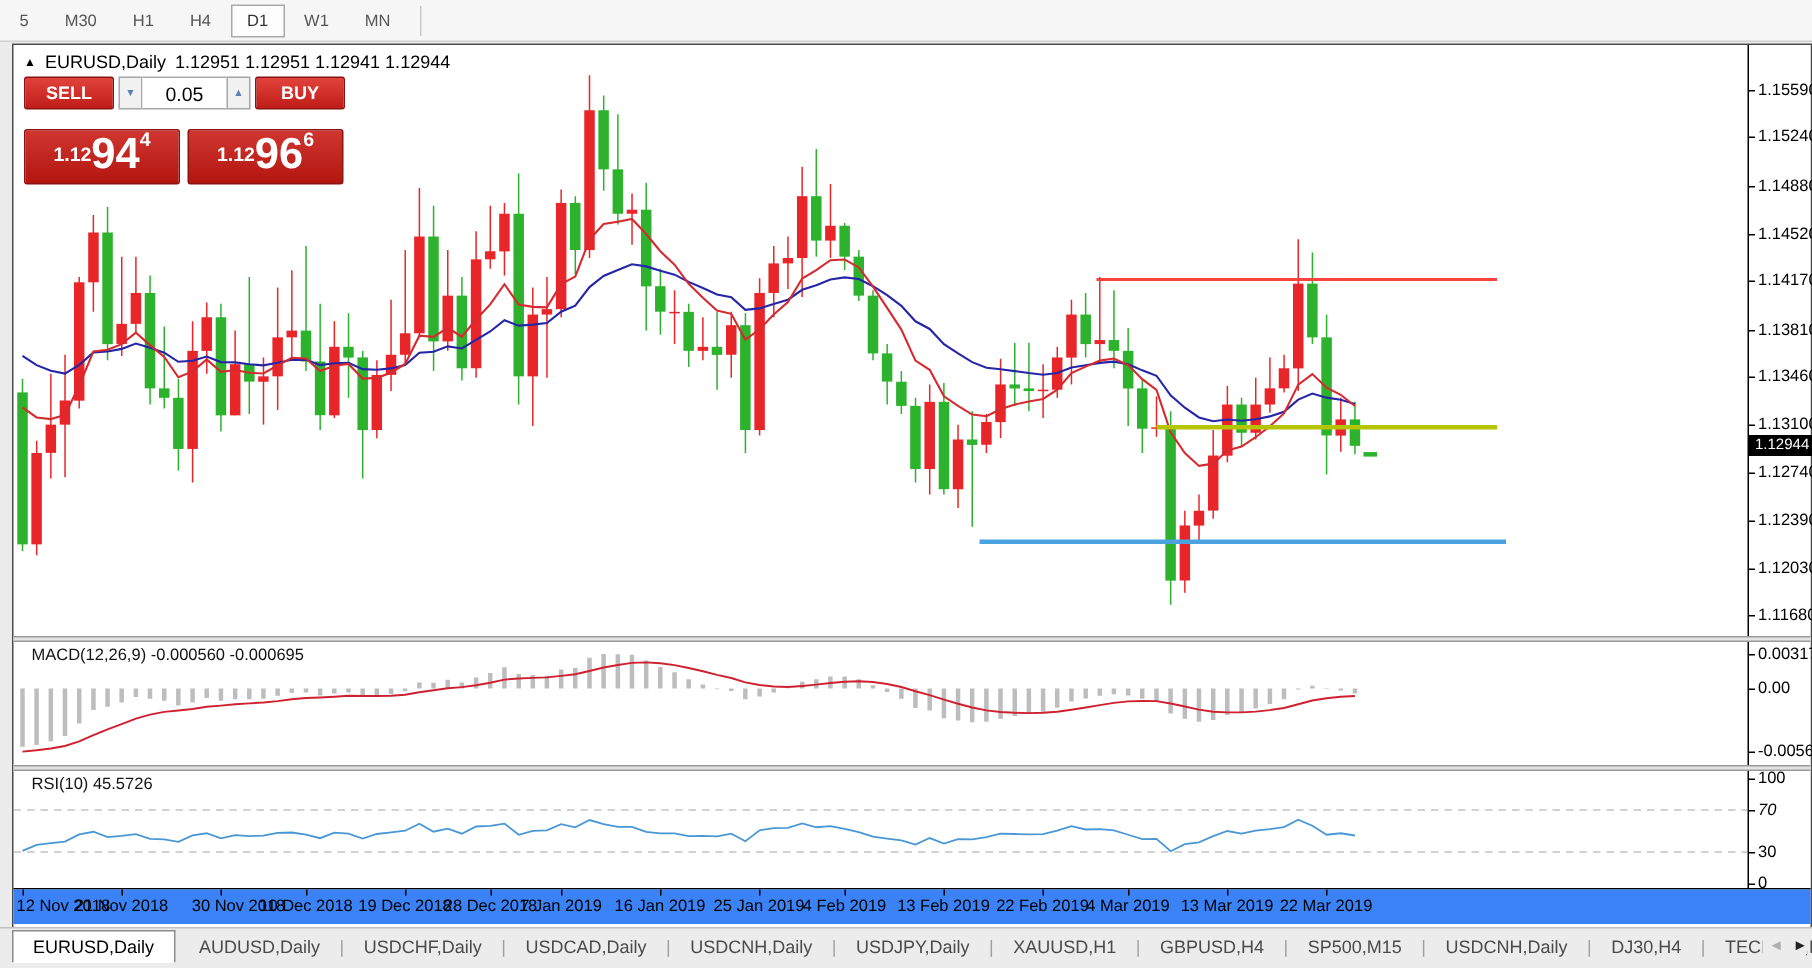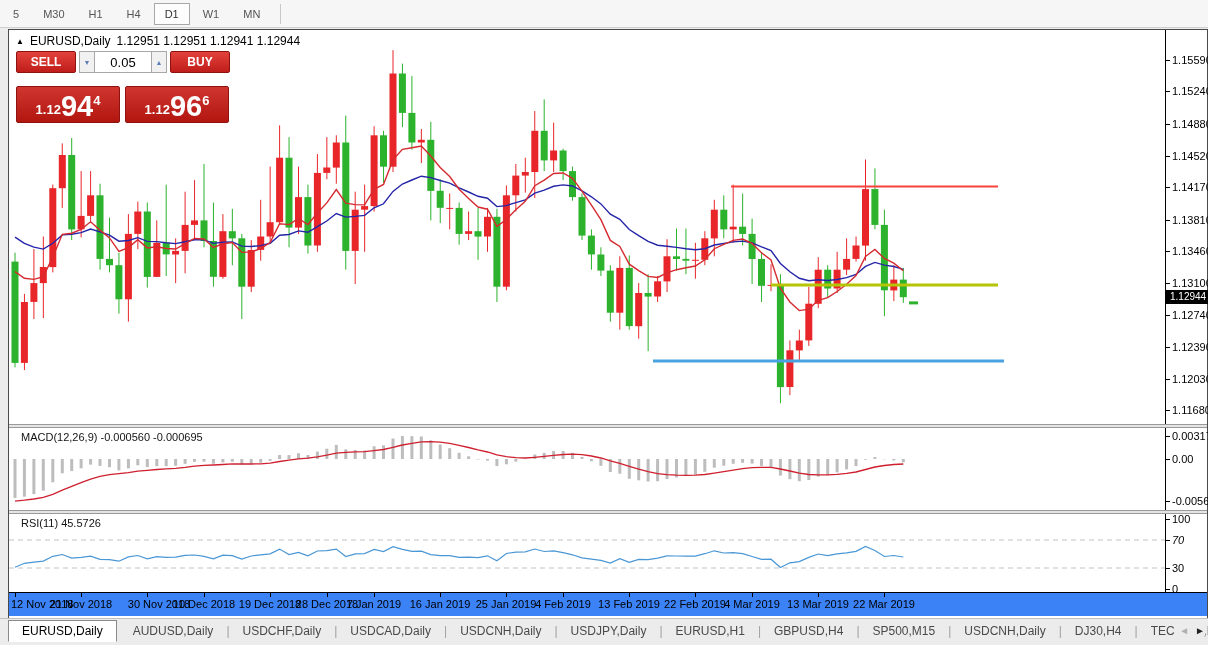--- a/index.html
+++ b/index.html
@@ -47,7 +47,7 @@
               text-align:center;font-size:13px;font-family:"Liberation Sans",sans-serif;color:#000;padding:0;background:#fff;}
   .tp-row2{display:flex;gap:5px;margin-top:3px;}
   .price-box{width:104px;height:37px;box-sizing:border-box;background:linear-gradient(#d03530,#b2160f);
-             border:1px solid #8e1310;border-radius:2px;color:#fff;display:flex;align-items:flex-end;
+             border:1px solid #8e1310;border-radius:2px;color:#fff;display:flex;align-items:center;
              justify-content:center;padding-bottom:3px;}
   .pb-small{font-size:13px;font-weight:bold;margin-bottom:2px;}
   .pb-big{font-size:29px;font-weight:bold;line-height:26px;}

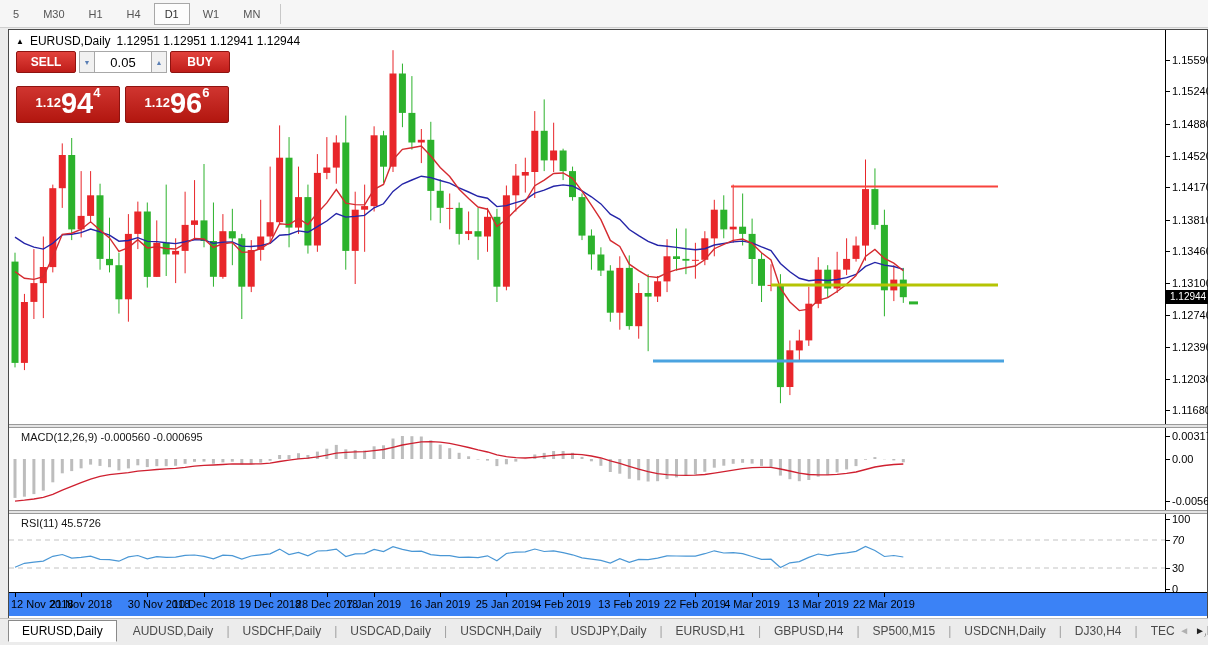--- a/index.html
+++ b/index.html
@@ -422,7 +422,7 @@
     <div class="pane-sep" id="sep2"></div>
 
     <div class="pane" id="rsi-pane">
-      <div class="pane-label">RSI(11) 45.5726</div>
+      <div class="pane-label">RSI(10) 45.5726</div>
       <div id="rsi-svg">
           <svg width="1156" height="78" viewBox="0 0 1156 78">
             <line x1="0" y1="26" x2="1156" y2="26" stroke="#c3c3c3" stroke-width="1" stroke-dasharray="5,4"></line>

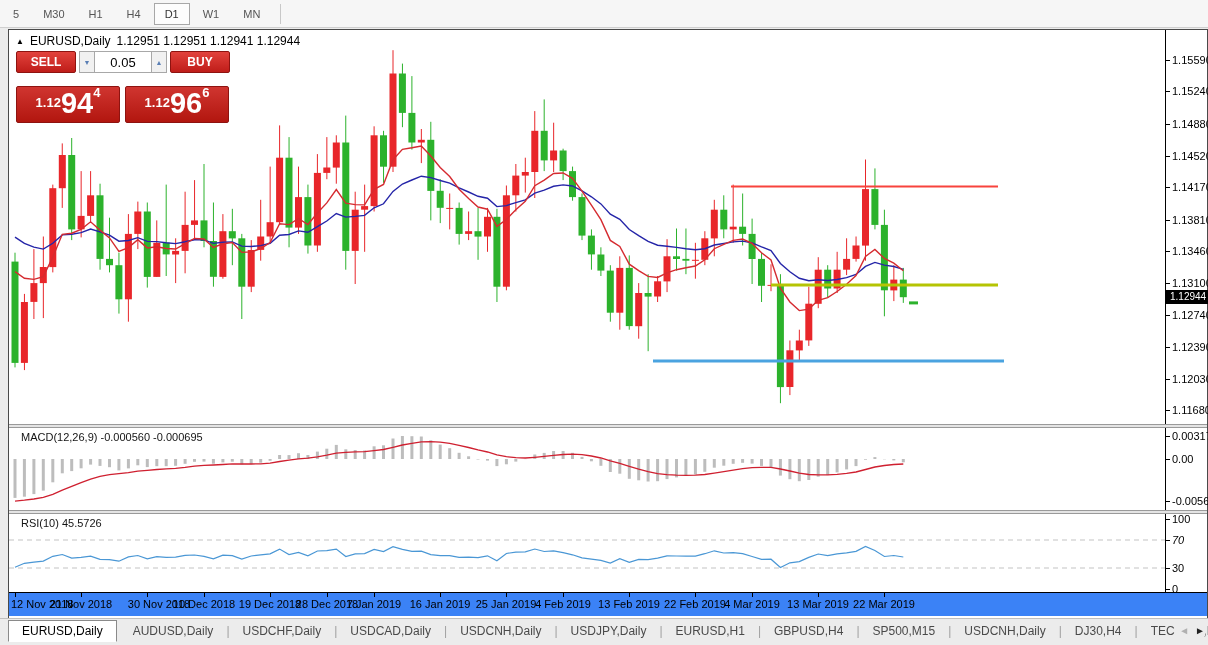--- a/index.html
+++ b/index.html
@@ -521,7 +521,7 @@
       <span class="tab-sep">|</span>
       <div class="tab">USDJPY,Daily</div>
       <span class="tab-sep">|</span>
-      <div class="tab">EURUSD,H1</div>
+      <div class="tab">XAUUSD,H1</div>
       <span class="tab-sep">|</span>
       <div class="tab">GBPUSD,H4</div>
       <span class="tab-sep">|</span>

